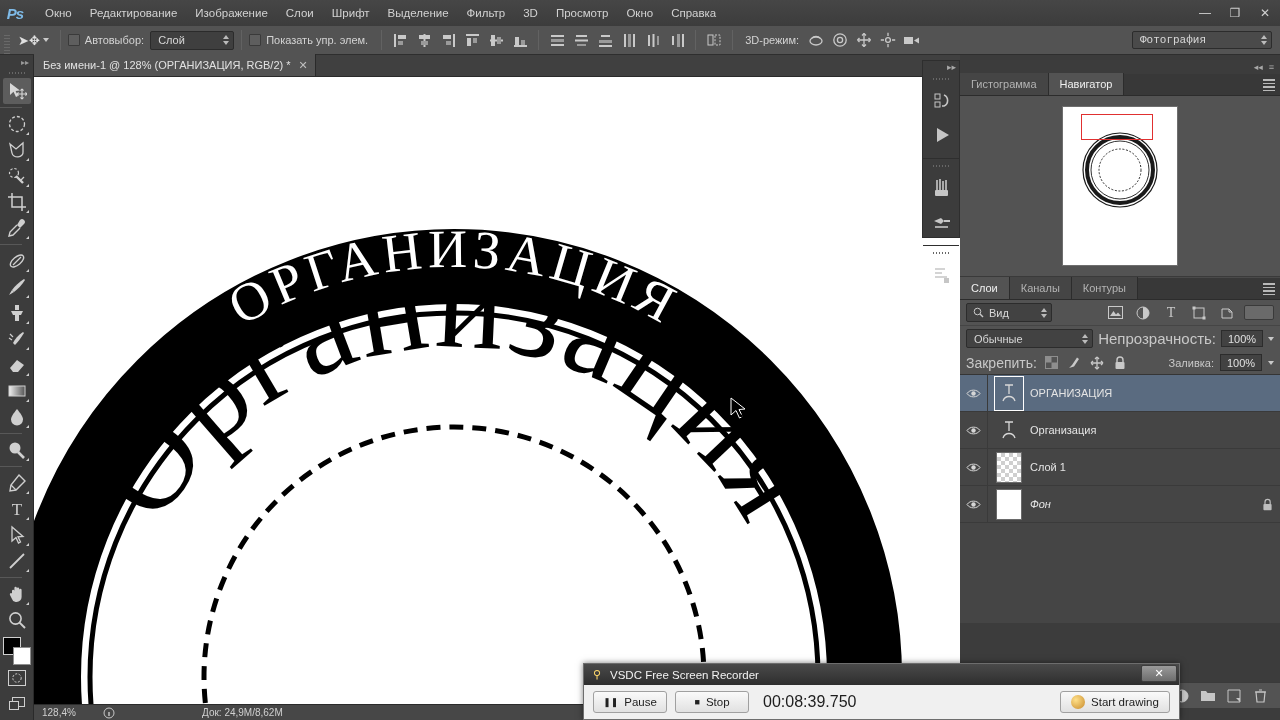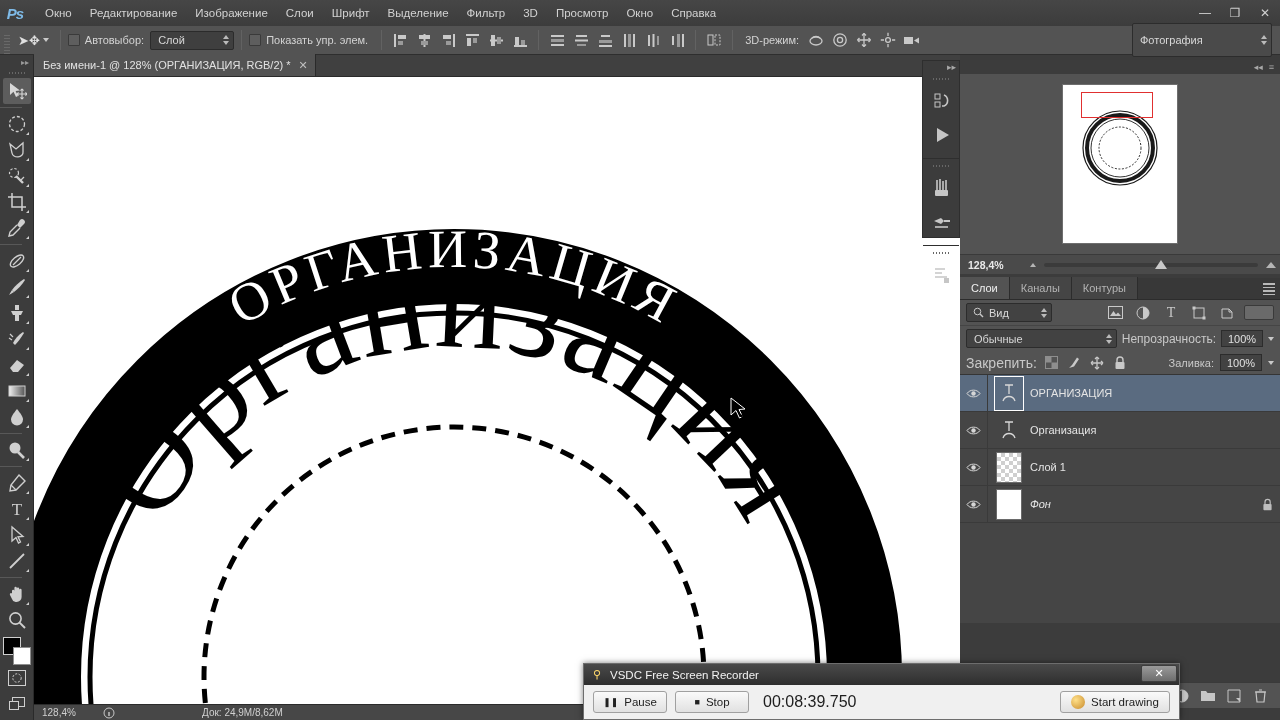--- a/index.html
+++ b/index.html
@@ -77,10 +77,10 @@
     border-radius: 2px;
   }
   .ws-select {
-    position: absolute; right: 8px; height: 34px; width: 140px;
+    position: absolute; right: 8px; height: 18px; width: 140px;
     background: #4a4a4a; border: 1px solid #2c2c2c; border-radius: 2px;
     display: flex; align-items: center; padding: 0 16px 0 7px;
-    font-size: 11px; color: #d8d8d8;
+    font-size: 11px; color: #d8d8d8; font-family: Liberation Mono, monospace;
   }
 
   

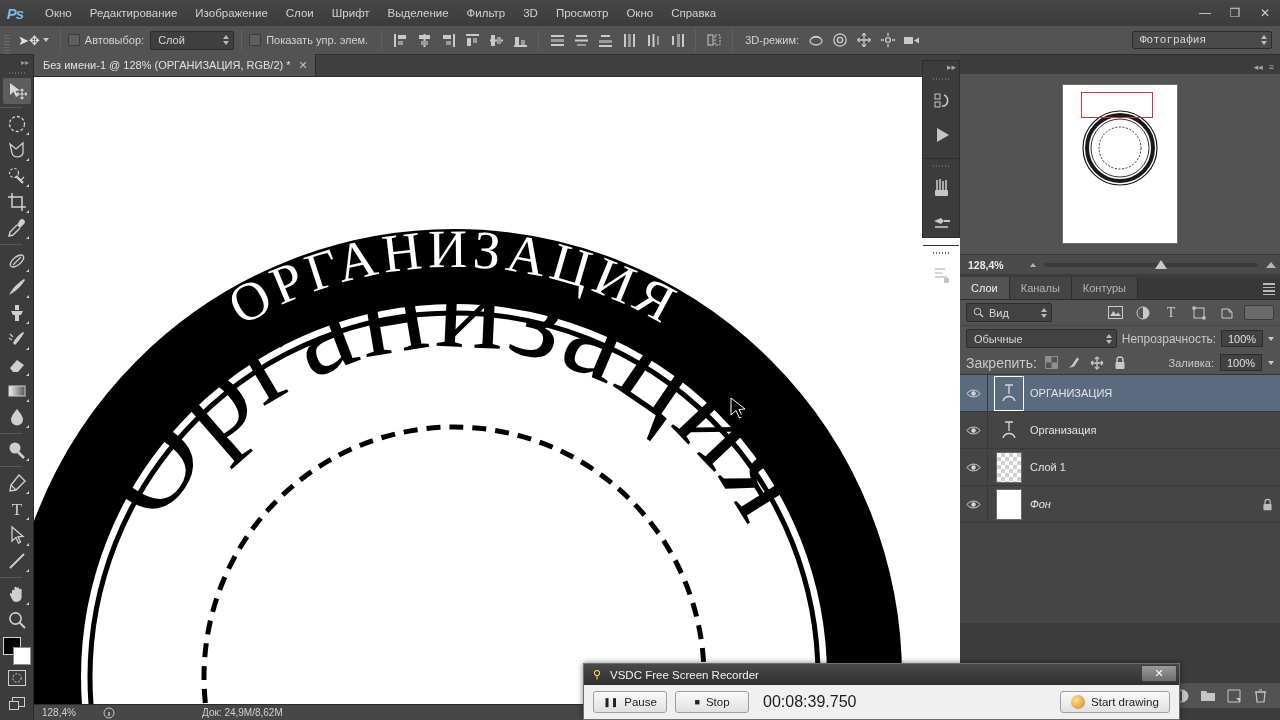--- a/index.html
+++ b/index.html
@@ -747,6 +747,16 @@
       <span>≡</span>
     </div>
 
+    <div class="panel-tabs" id="nav-tabs">
+      <div class="ptab-menu">
+          <i></i>
+          <i></i>
+          <i></i>
+          <i></i>
+        </div>
+        <div class="ptab">Гистограмма</div>
+        <div class="ptab active">Навигатор</div>
+    </div>
     <div class="panel-body">
       <div class="nav-body">
         <div class="nav-thumb">

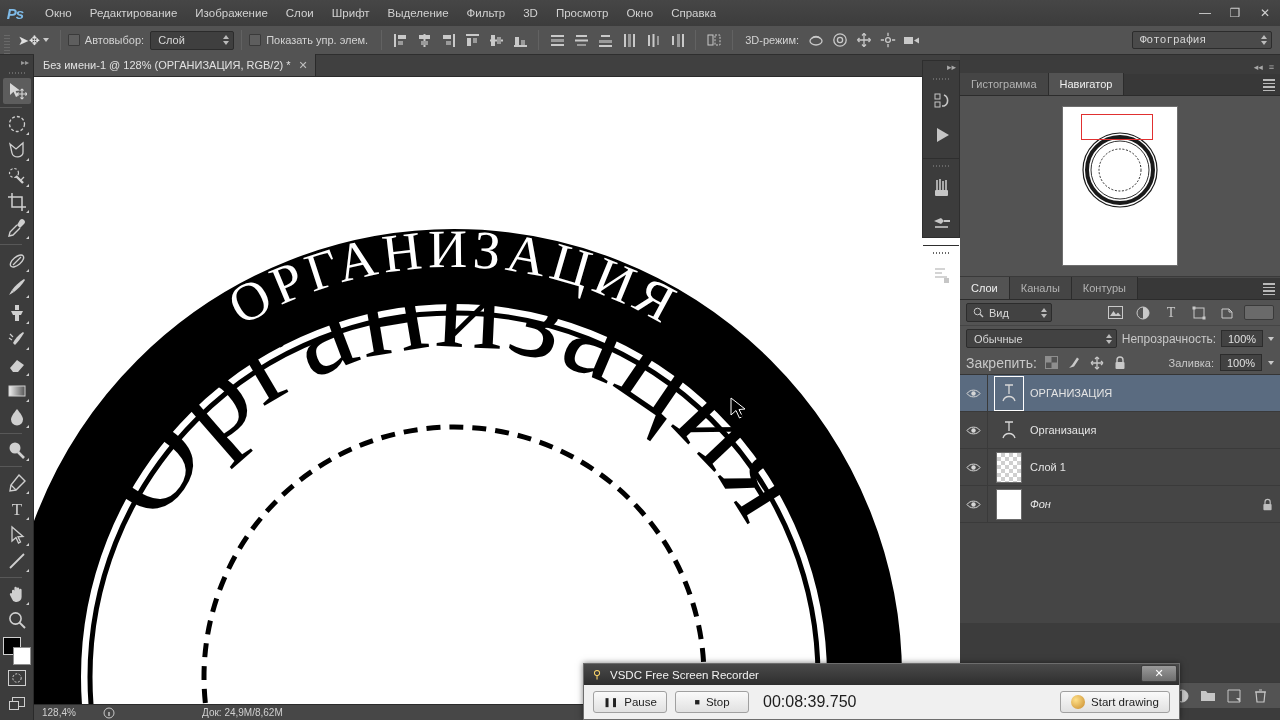--- a/index.html
+++ b/index.html
@@ -845,7 +845,7 @@
               <i class="dn"></i>
             </span>
         </div>
-        <span style="font-size:12px">Непрозрачность:</span>
+        <span style="font-size:15px">Непрозрачность:</span>
         <span class="num-field">100%</span>
         <span class="caret"></span>
       </div>

